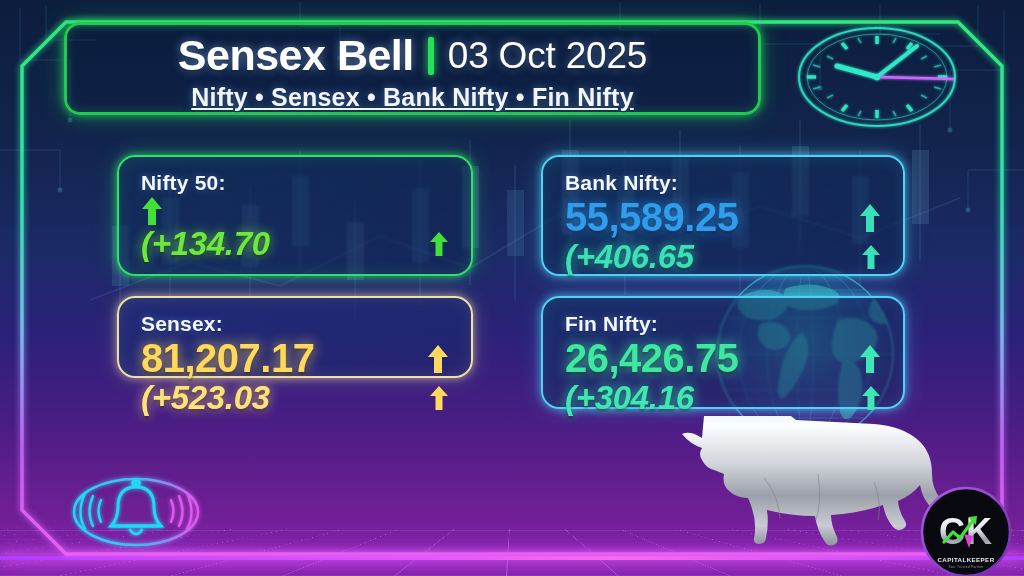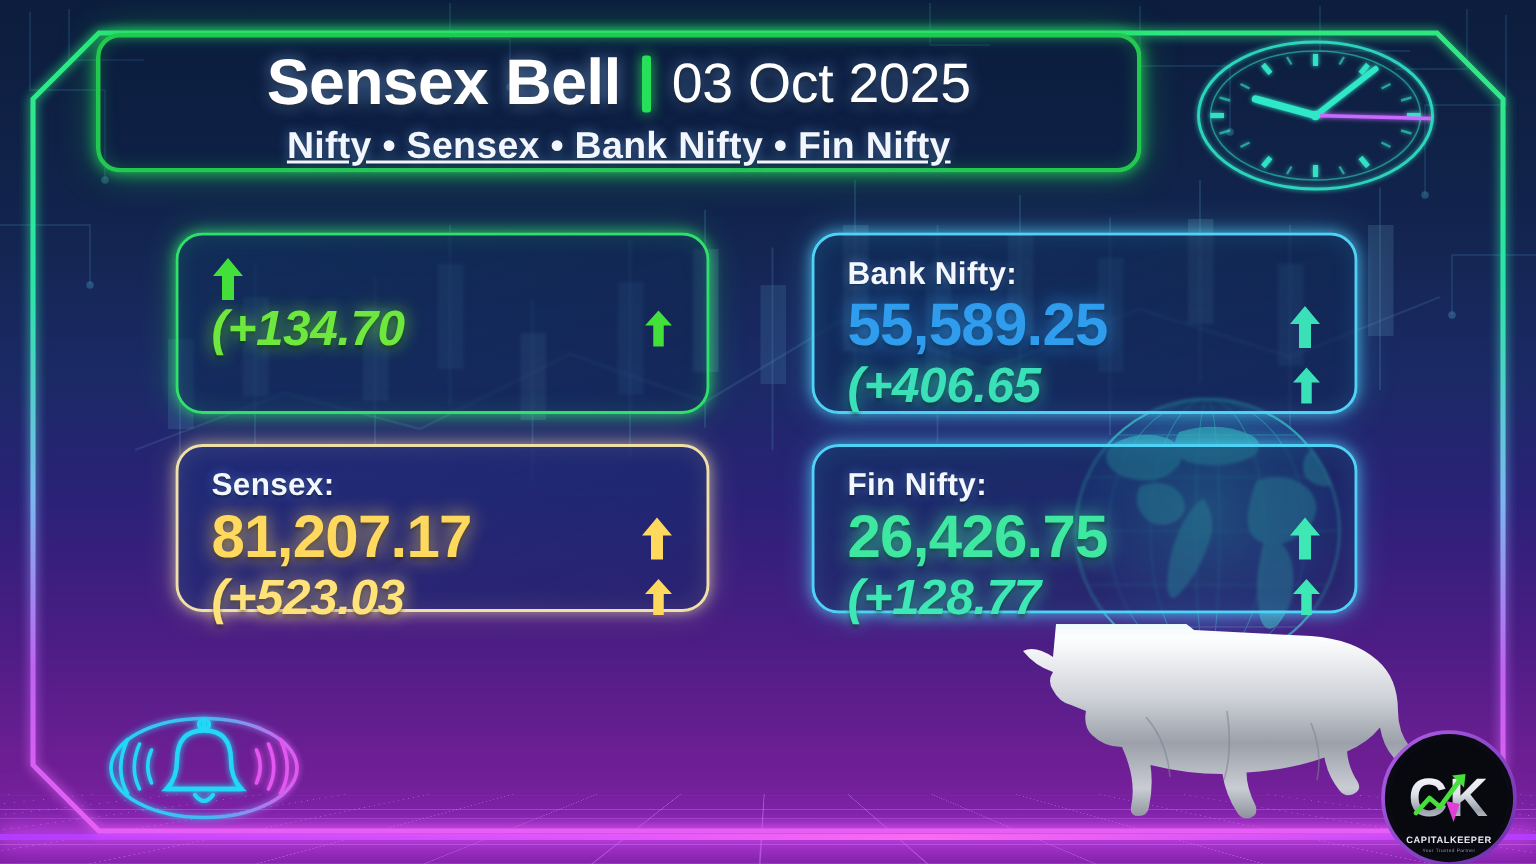--- a/index.html
+++ b/index.html
@@ -360,6 +360,7 @@
   </svg>
 
   <div class="card c-nifty">
+    <div class="lbl">Nifty 50:</div>
     <div class="row">
       <svg class="arrow" viewBox="0 0 22 30" aria-hidden="true">
         <path d="M11 1 L21 13 H15 V29 H7 V13 H1 Z" fill="#43e03a"></path>

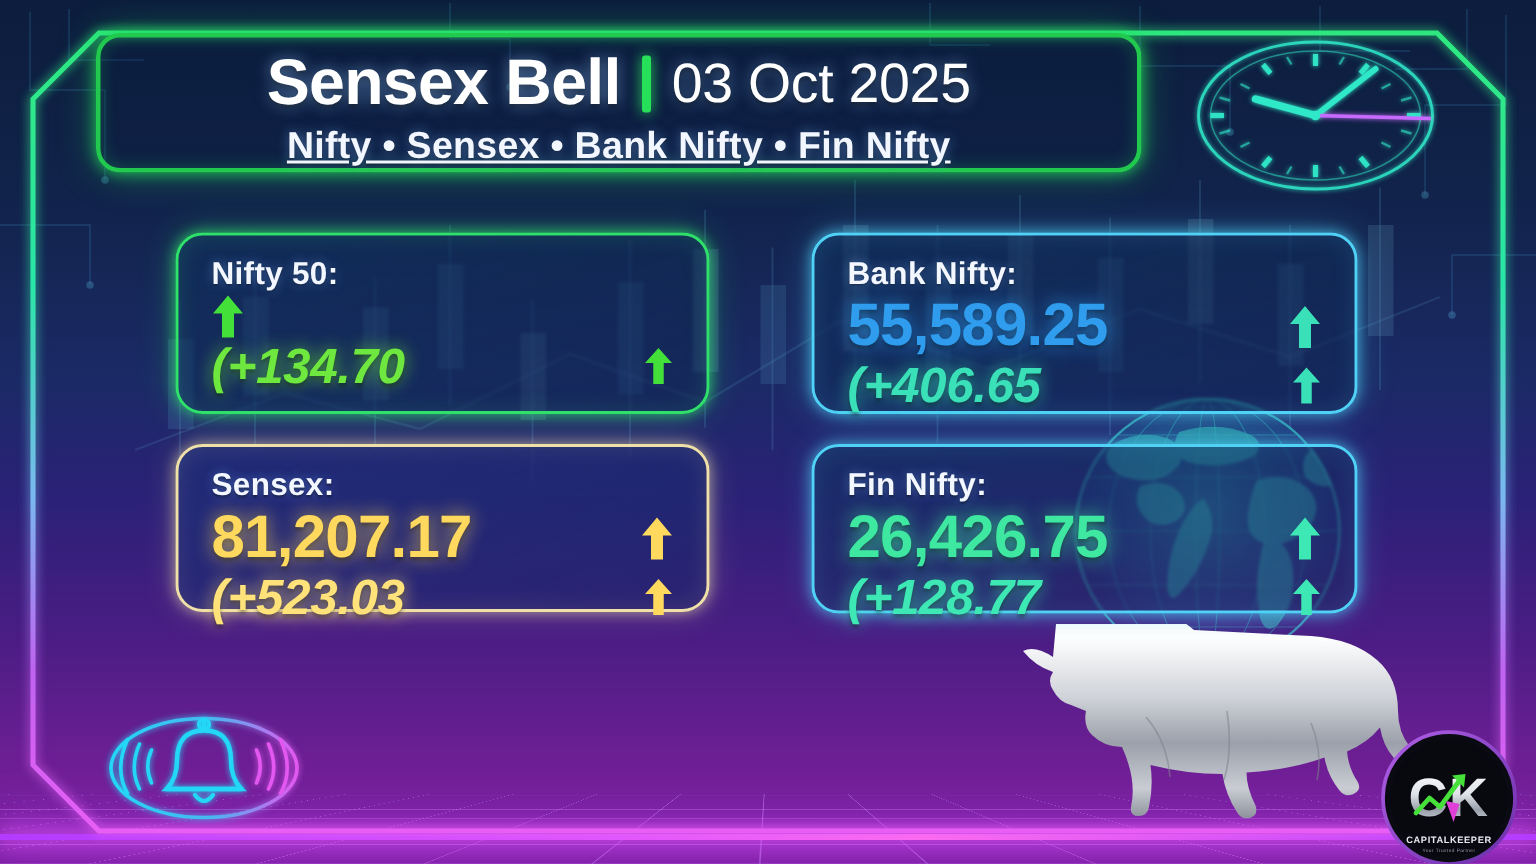--- a/index.html
+++ b/index.html
@@ -129,7 +129,7 @@
   .c-bank .chg{ color:#3ae0b8; text-shadow:0 0 11px rgba(58,224,184,.8), 0 2px 3px rgba(0,0,0,.5); }
 
   .c-sensex{
-    left:117px; top:296px; width:356px; height:112px;
+    left:117px; top:296px; width:356px; height:82px;
     border-color:#efe0a8;
     box-shadow:0 0 9px rgba(239,224,168,.6), inset 0 0 16px rgba(239,224,168,.12), 0 0 22px rgba(239,224,168,.22);
     background:linear-gradient(160deg, rgba(30,46,120,.72), rgba(26,38,104,.58));

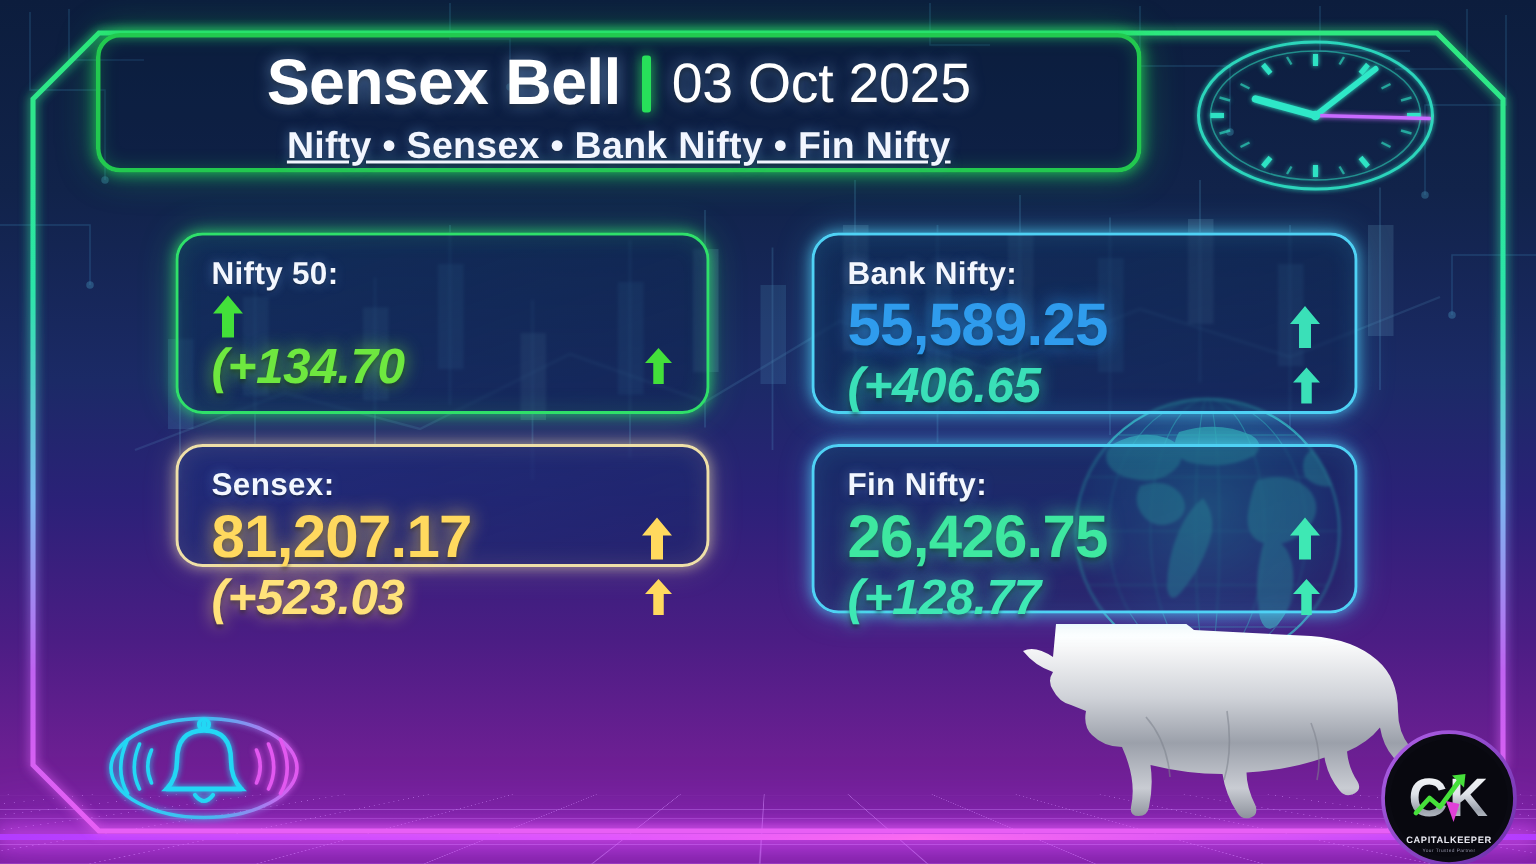--- a/index.html
+++ b/index.html
@@ -415,7 +415,7 @@
       </svg>
     </div>
     <div class="row">
-      <span class="chg">(+128.77</span>
+      <span class="chg">(+304.16</span>
       <svg class="arrow small" viewBox="0 0 20 26">
         <path d="M10 1 L19 11 H13.5 V25 H6.5 V11 H1 Z" fill="#3ee8b4"></path>
       </svg>

